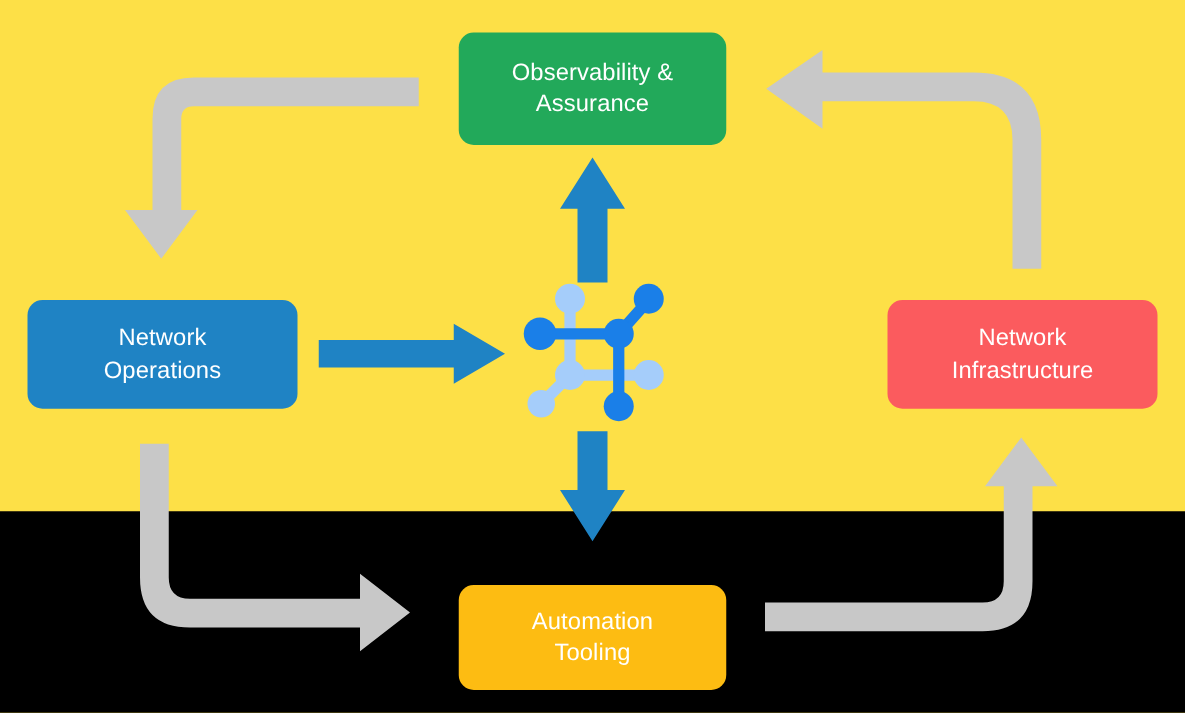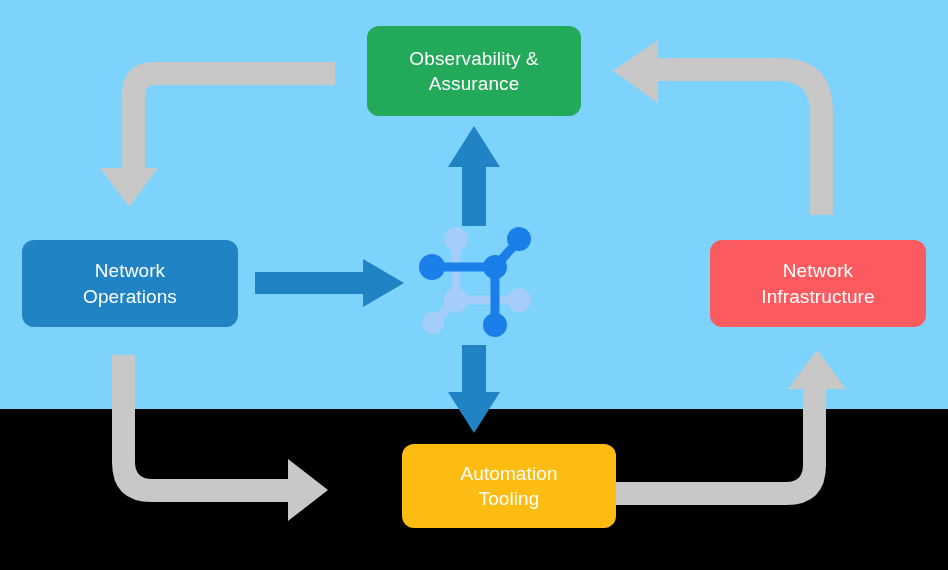--- a/index.html
+++ b/index.html
@@ -18,7 +18,7 @@
     position: relative;
     width: 948px;
     height: 409px;
-    background: #7dd3fc;
+    background: #fde047;
   }
   #svg-layer {
     position: absolute;

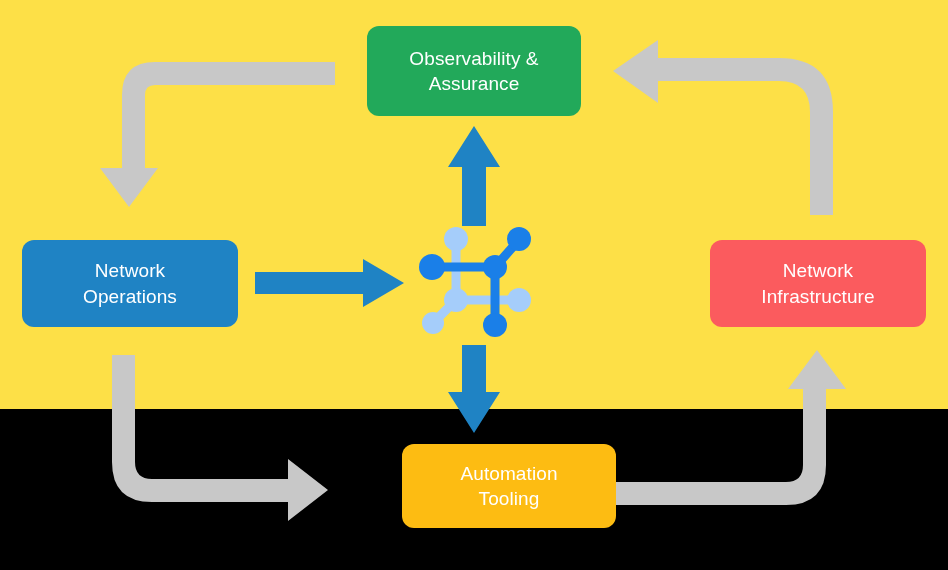--- a/index.html
+++ b/index.html
@@ -53,7 +53,7 @@
     left: 710px;  top: 240px; width: 216px; height: 87px;
   }
   #box-automation {
-    left: 367px;  top: 444px; width: 214px; height: 84px; margin-left: 35px;
+    left: 367px;  top: 468px; width: 214px; height: 84px;
   }
   .node-label {
     display: block;

